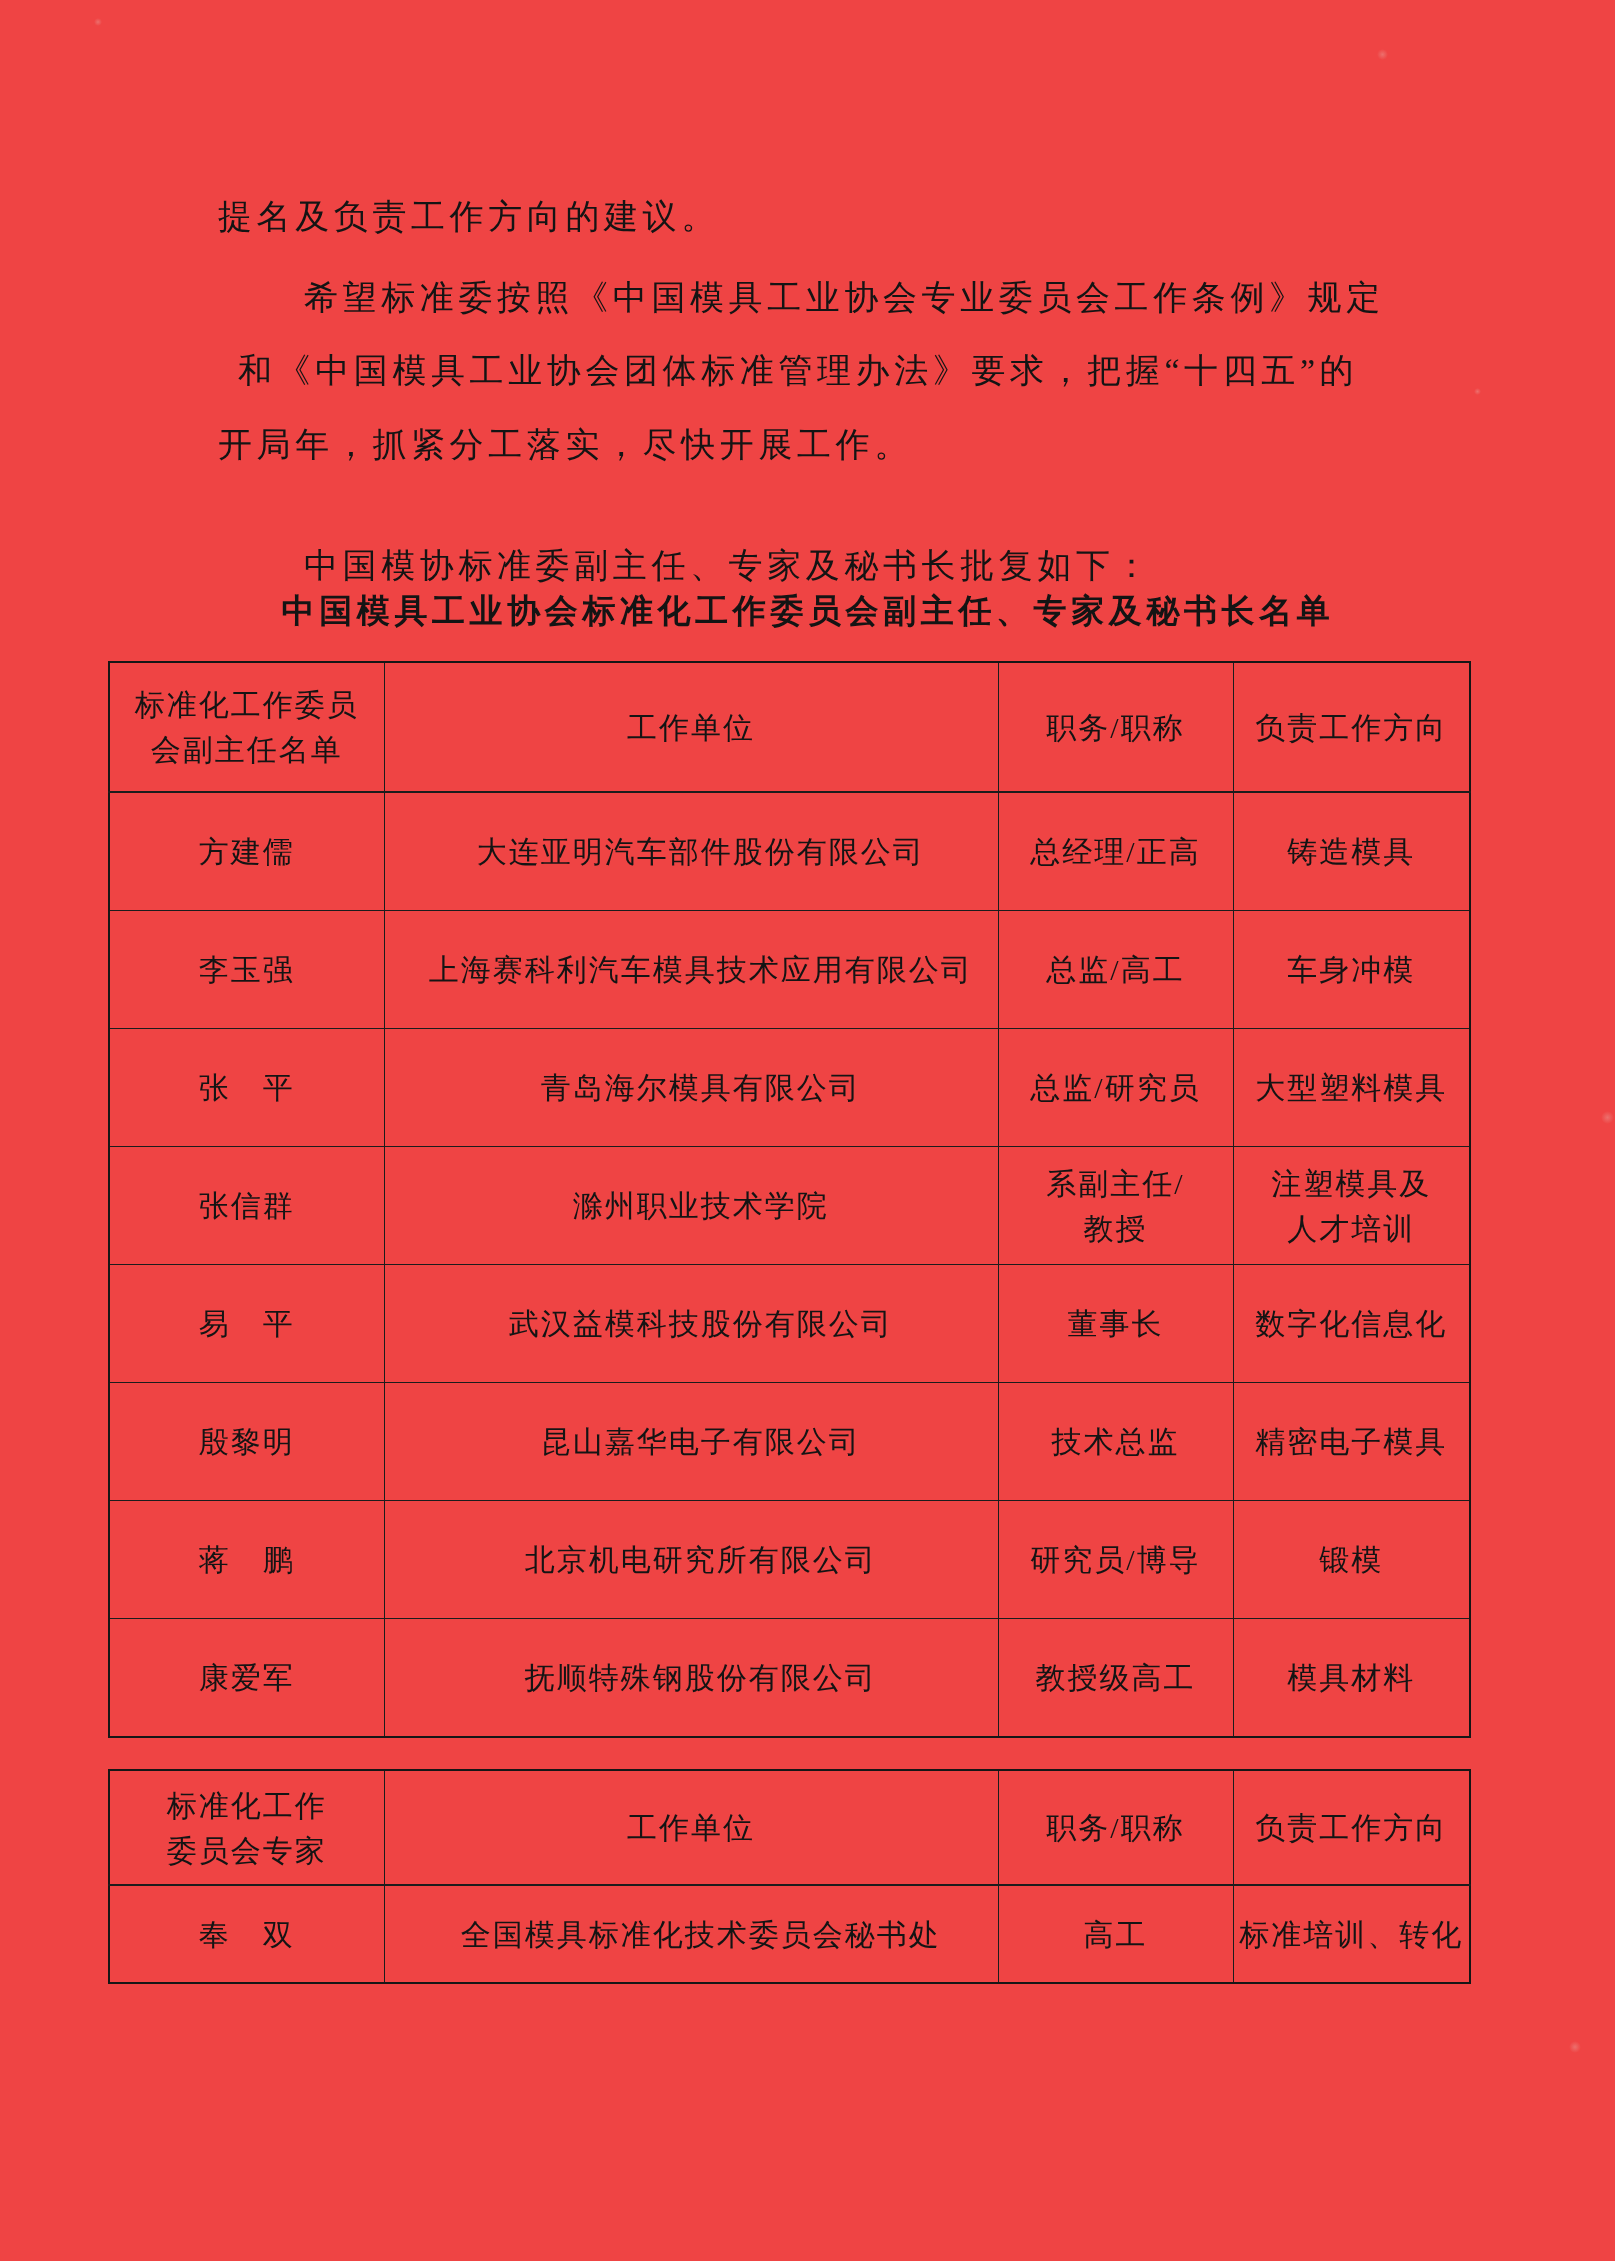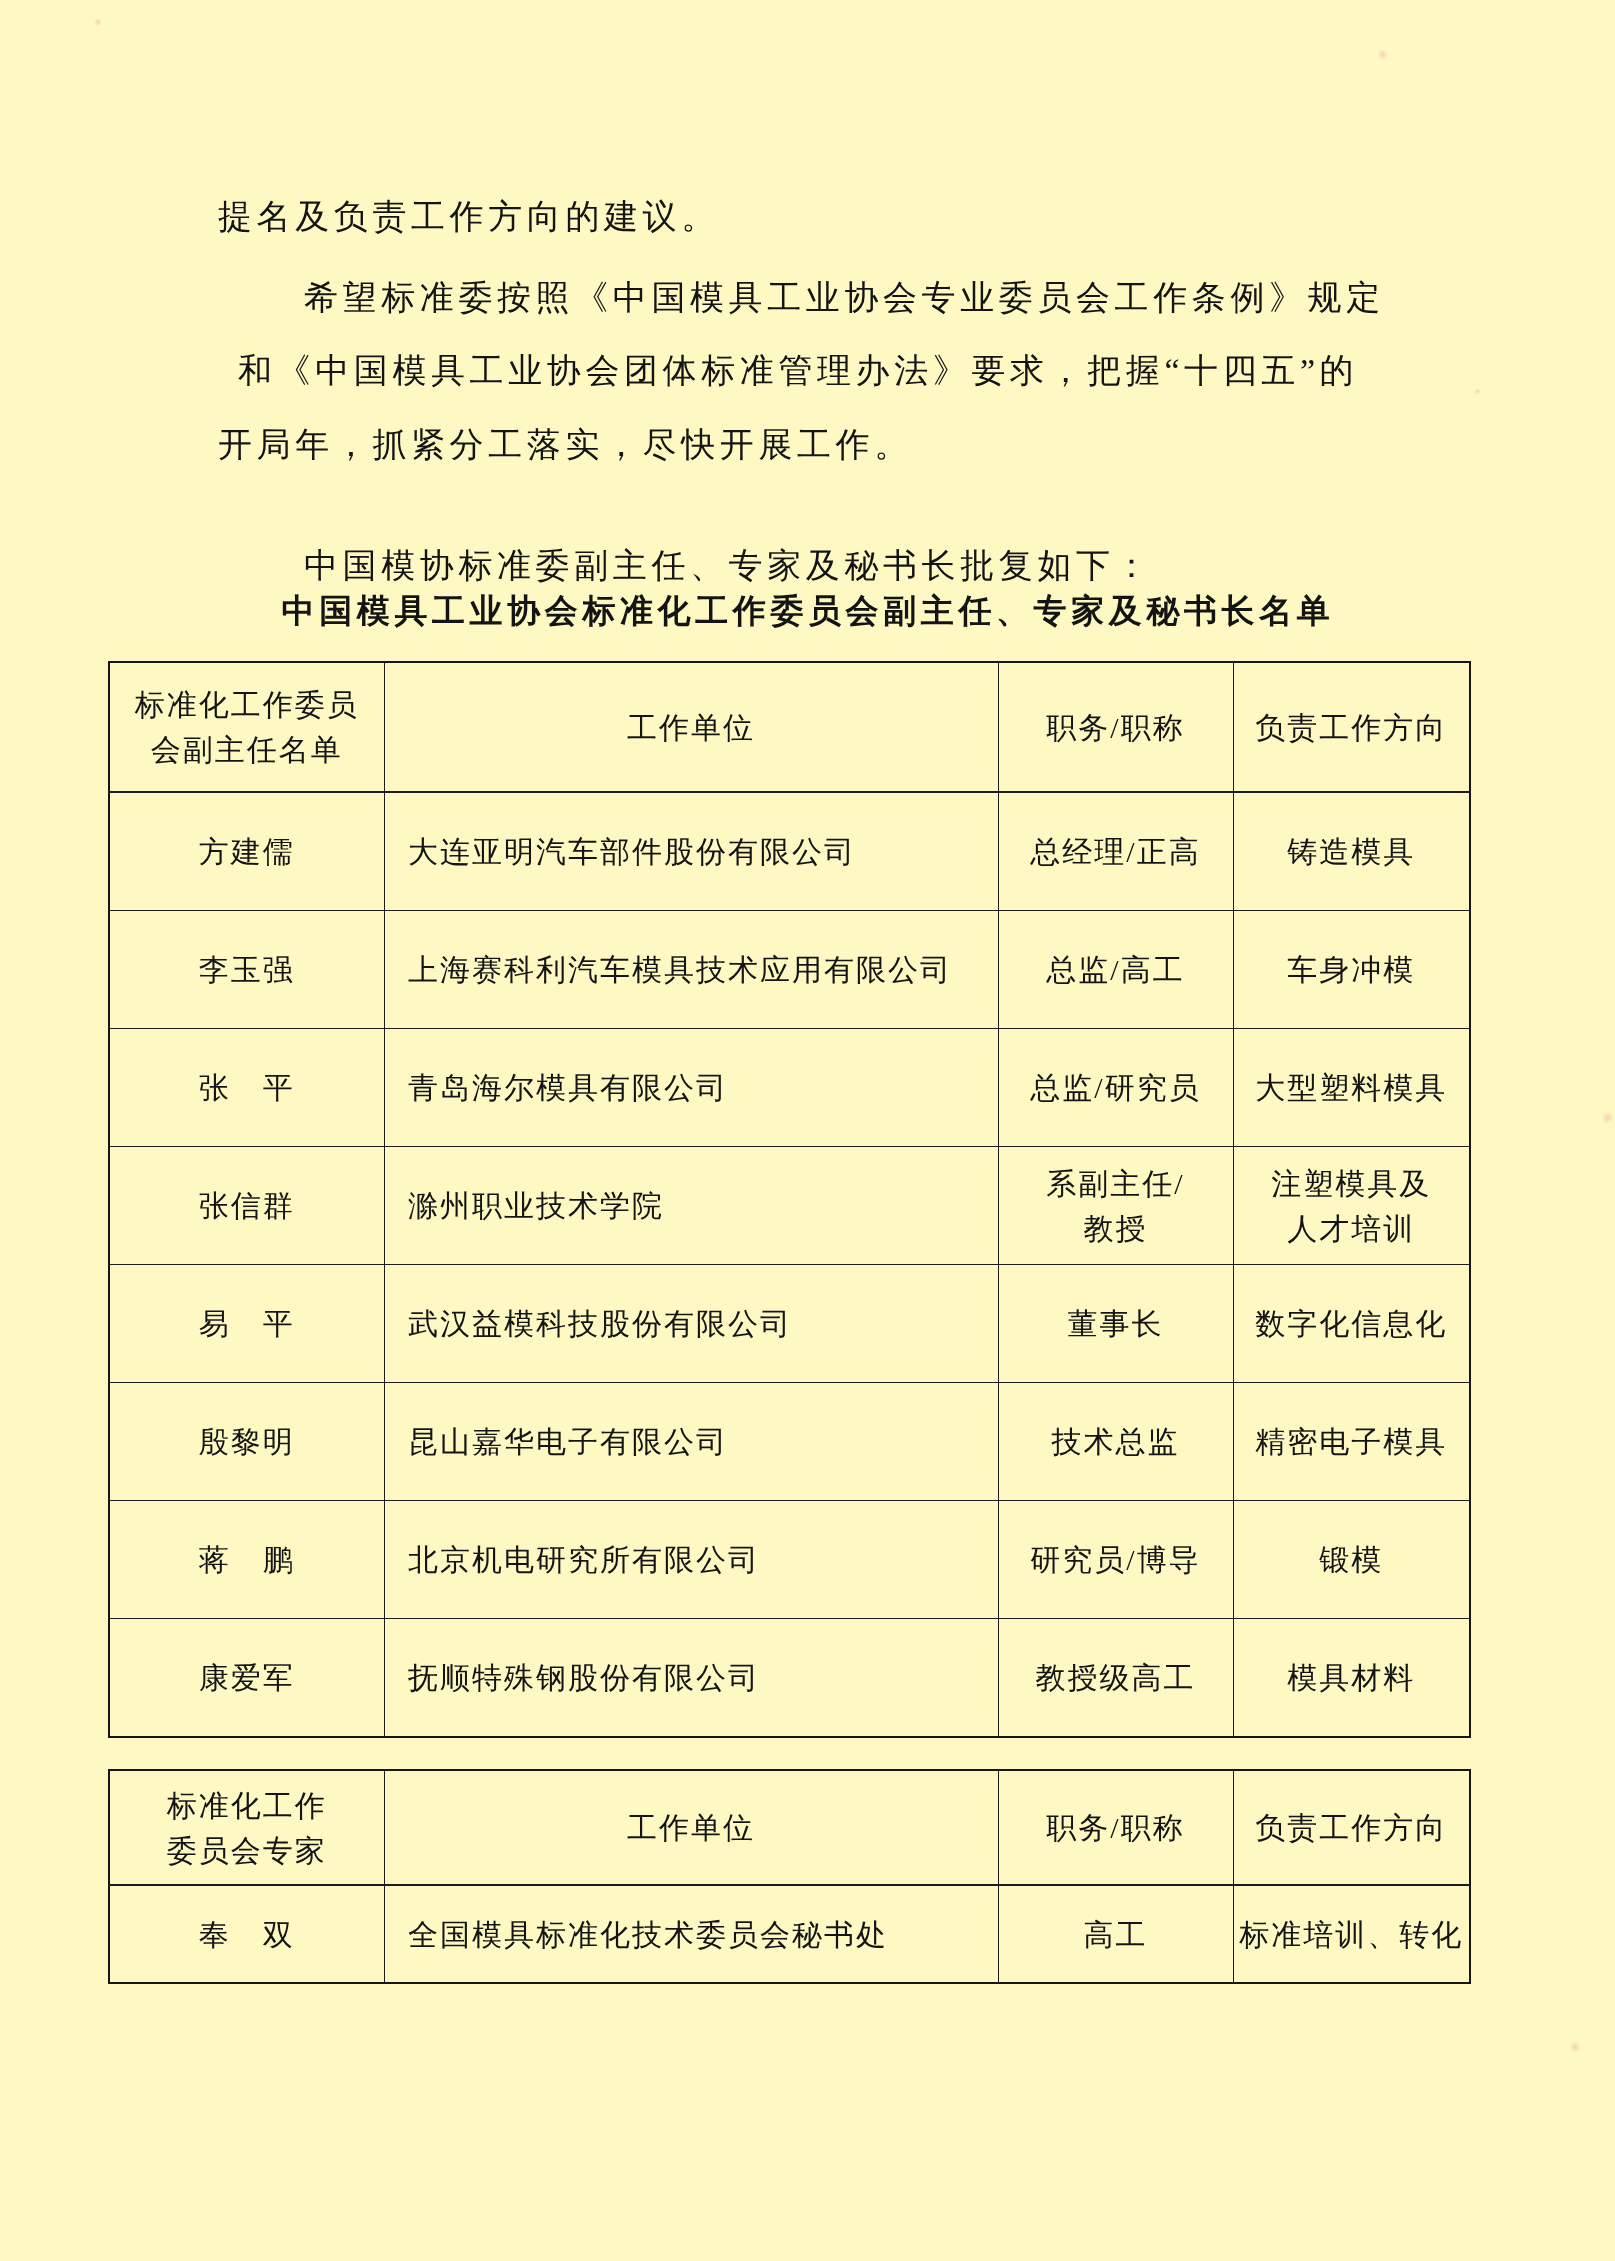--- a/index.html
+++ b/index.html
@@ -7,7 +7,7 @@
     position:relative;
     width:1616px; height:2261px;
     margin:0 auto;
-    background:#fef9c3;
+    background:#ef4444;
     font-family:"Liberation Serif","DejaVu Serif",serif;
     color:#141414;
     overflow:hidden;

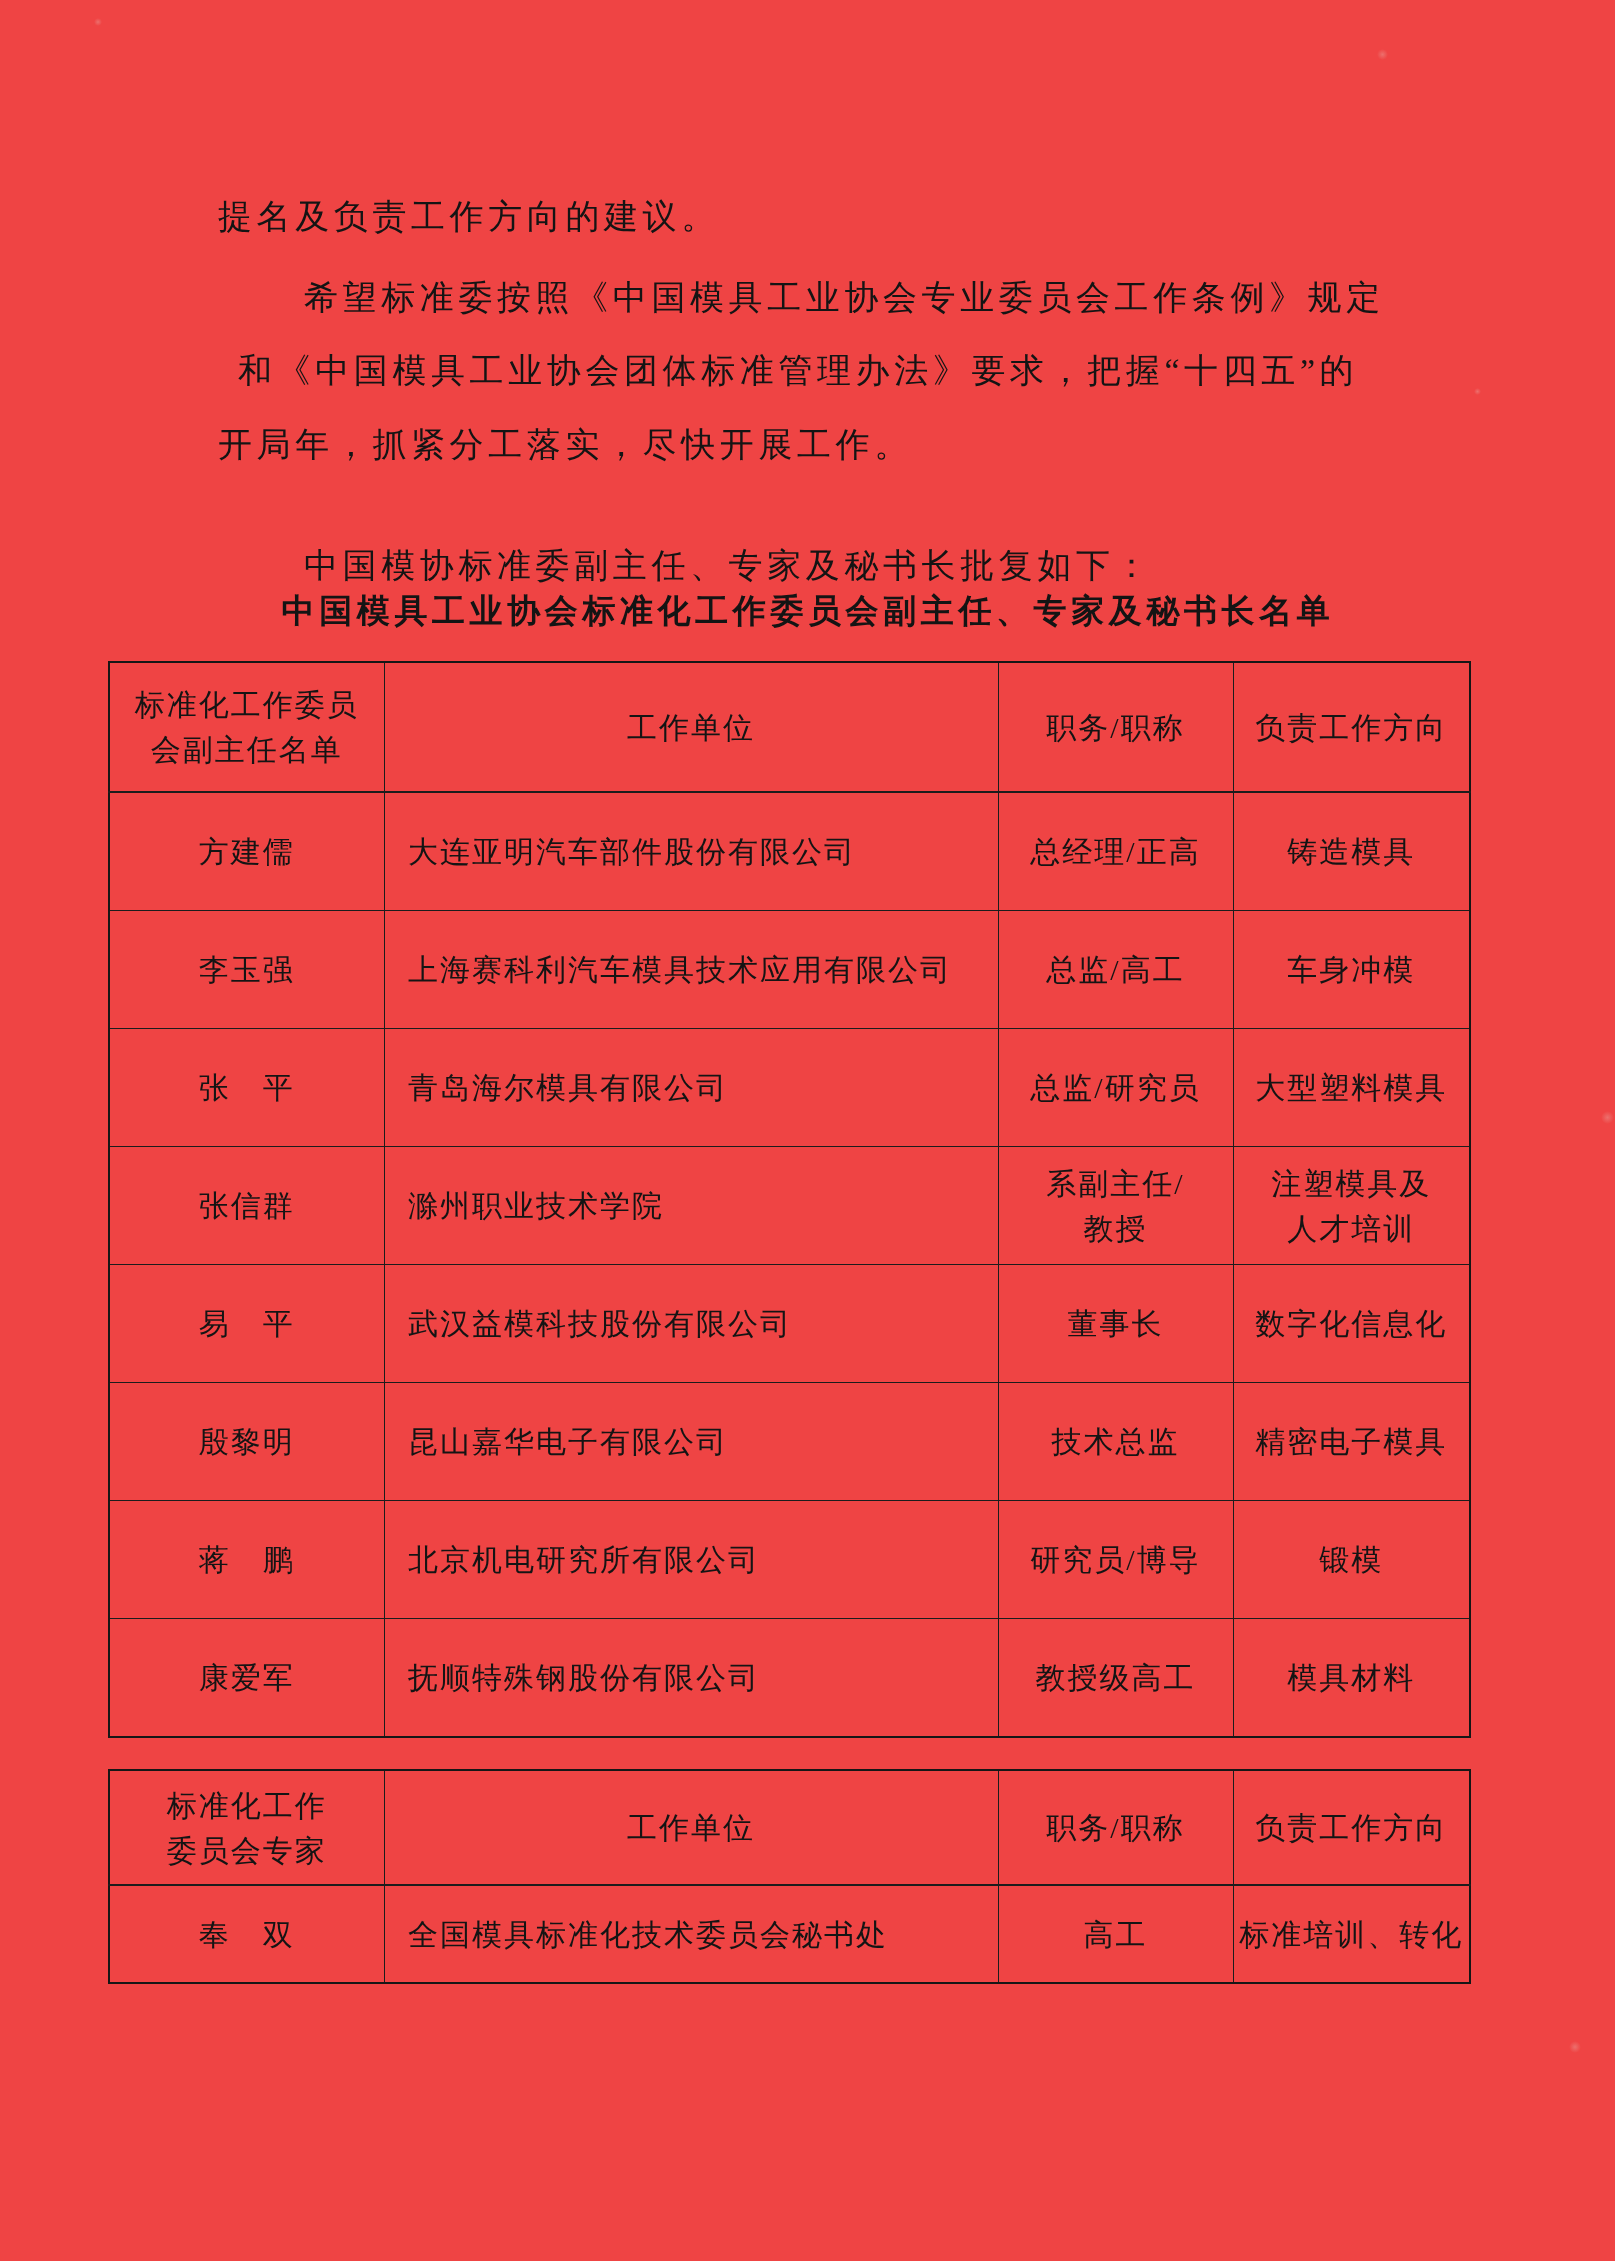--- a/index.html
+++ b/index.html
@@ -54,7 +54,7 @@
     overflow:hidden;
   }
   table.tbl td.col-unit {
-    text-align:left;
+    text-align:center;
     padding-left:23.6px;
   }
   table.tbl tr.hdr td { border-bottom-width:2px; }

